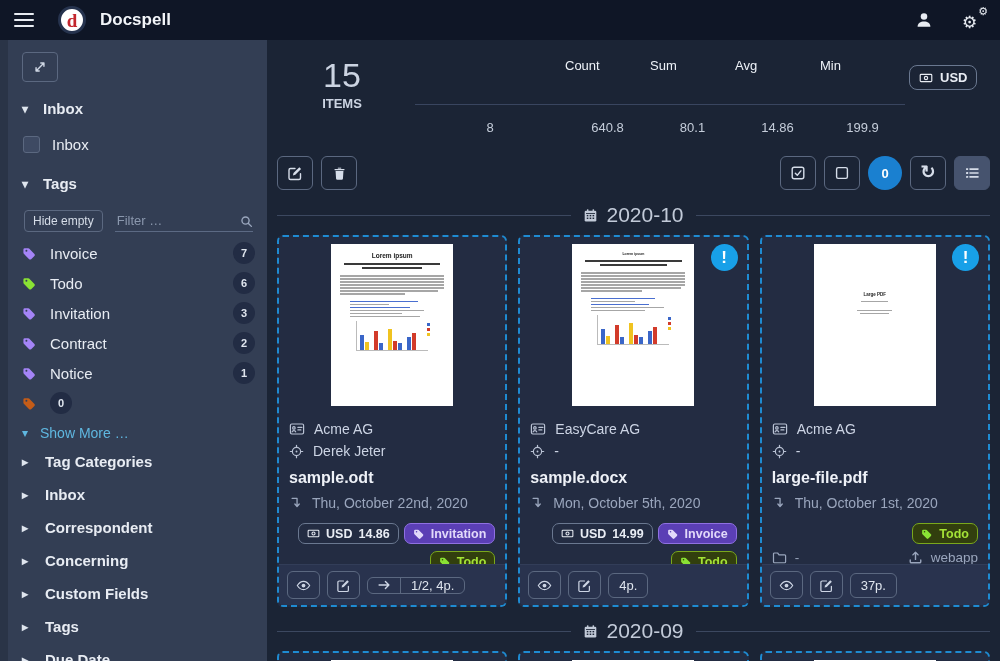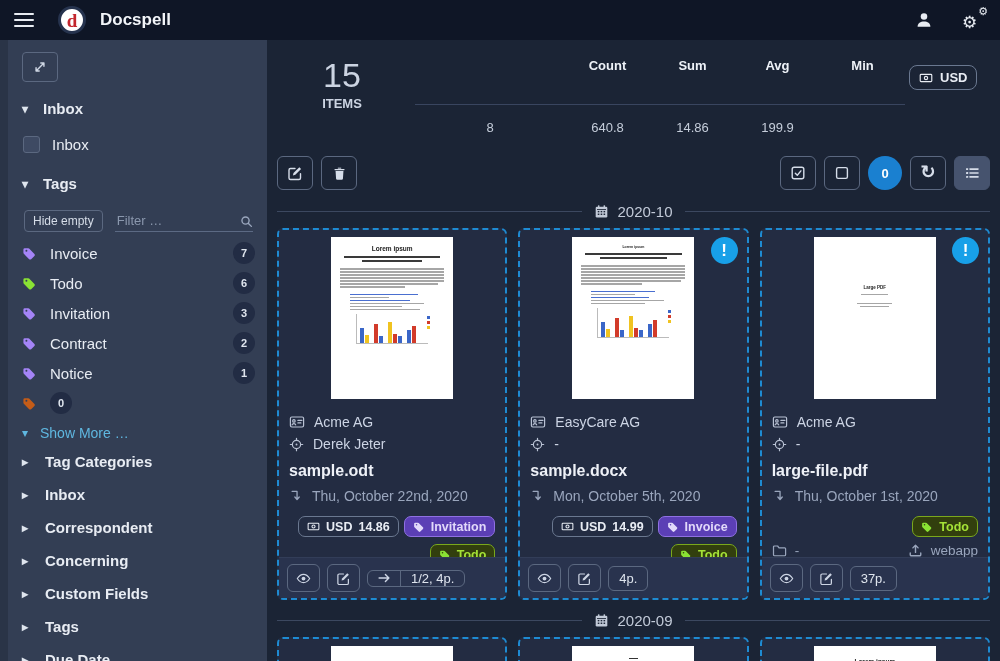--- a/index.html
+++ b/index.html
@@ -57,7 +57,7 @@
   .items-block .num{font-size:34px;line-height:1.05;}
   .items-block .lab{font-size:13px;font-weight:bold;margin-top:2px;}
   .stats-table{flex:1;margin-left:8px;display:grid;grid-template-columns:150px 1fr 1fr 1fr 1fr 1fr;}
-  .st-h{font-size:13px;font-weight:bold;color:#eef2f8;text-align:center;padding:8px 0 9px;border-bottom:1px solid #39455f;}
+  .st-h{font-size:13px;font-weight:normal;color:#eef2f8;padding:8px 0 9px;border-bottom:1px solid #39455f;}
   .st-v{font-size:13px;color:var(--txt-dim);text-align:center;padding:15px 0;}
   .st-first{display:flex;align-items:center;justify-content:flex-start;padding-left:4px;}
   .money-badge{display:inline-flex;align-items:center;gap:7px;border:1px solid #6a7890;border-radius:8px;padding:4px 9px;color:#e9edf4;font-size:13px;font-weight:bold;}

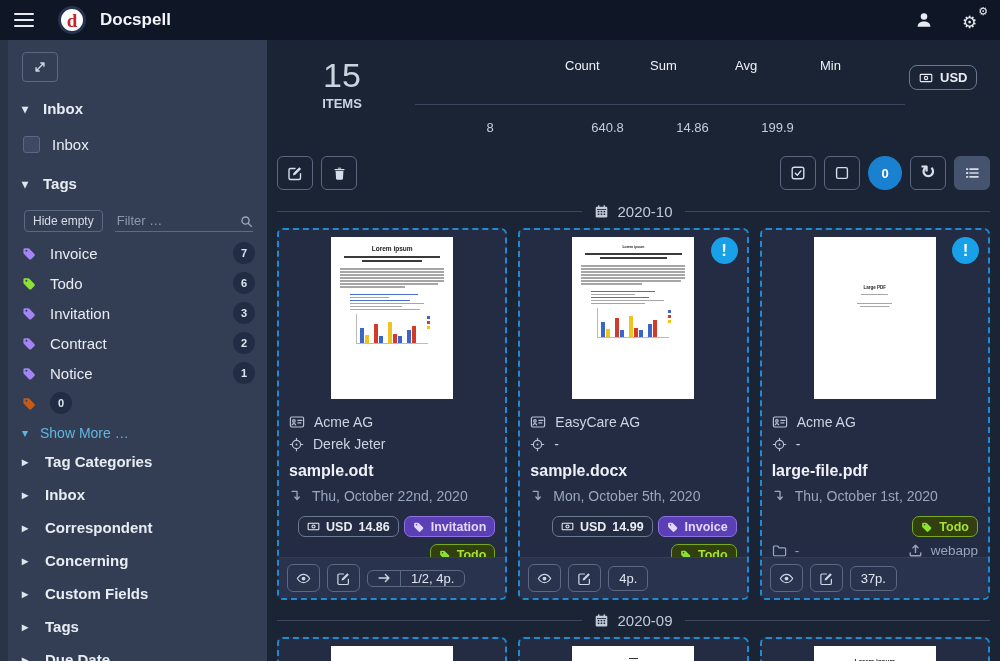--- a/index.html
+++ b/index.html
@@ -290,6 +290,7 @@
           </div>
           <div class="st-v">8</div>
           <div class="st-v">640.8</div>
+          <div class="st-v">80.1</div>
           <div class="st-v">14.86</div>
           <div class="st-v">199.9</div>
         </div>

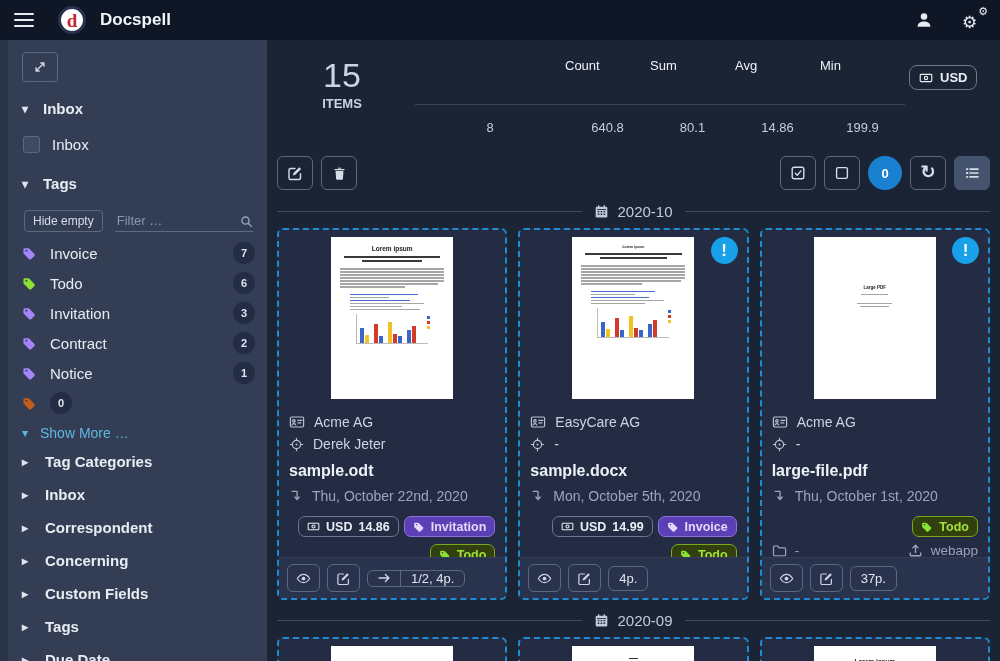--- a/index.html
+++ b/index.html
@@ -69,7 +69,7 @@
   .sel-count{width:34px;height:34px;border-radius:50%;background:var(--blue-btn);color:#fff;font-size:13px;font-weight:bold;display:flex;align-items:center;justify-content:center;cursor:pointer;}
   .sync-ch{font-size:18px;font-weight:bold;line-height:1;margin-top:-2px;}
 
-  .month-div{display:flex;align-items:center;gap:12px;margin:9px 0 8px;color:#c2cad8;font-size:15px;}
+  .month-div{display:flex;align-items:center;gap:12px;margin:9px 0 8px;color:#c2cad8;font-size:21px;}
   .month-div .hr{flex:1;border-top:1px solid var(--line);}
   .month-lab{display:flex;align-items:center;gap:8px;}
 

